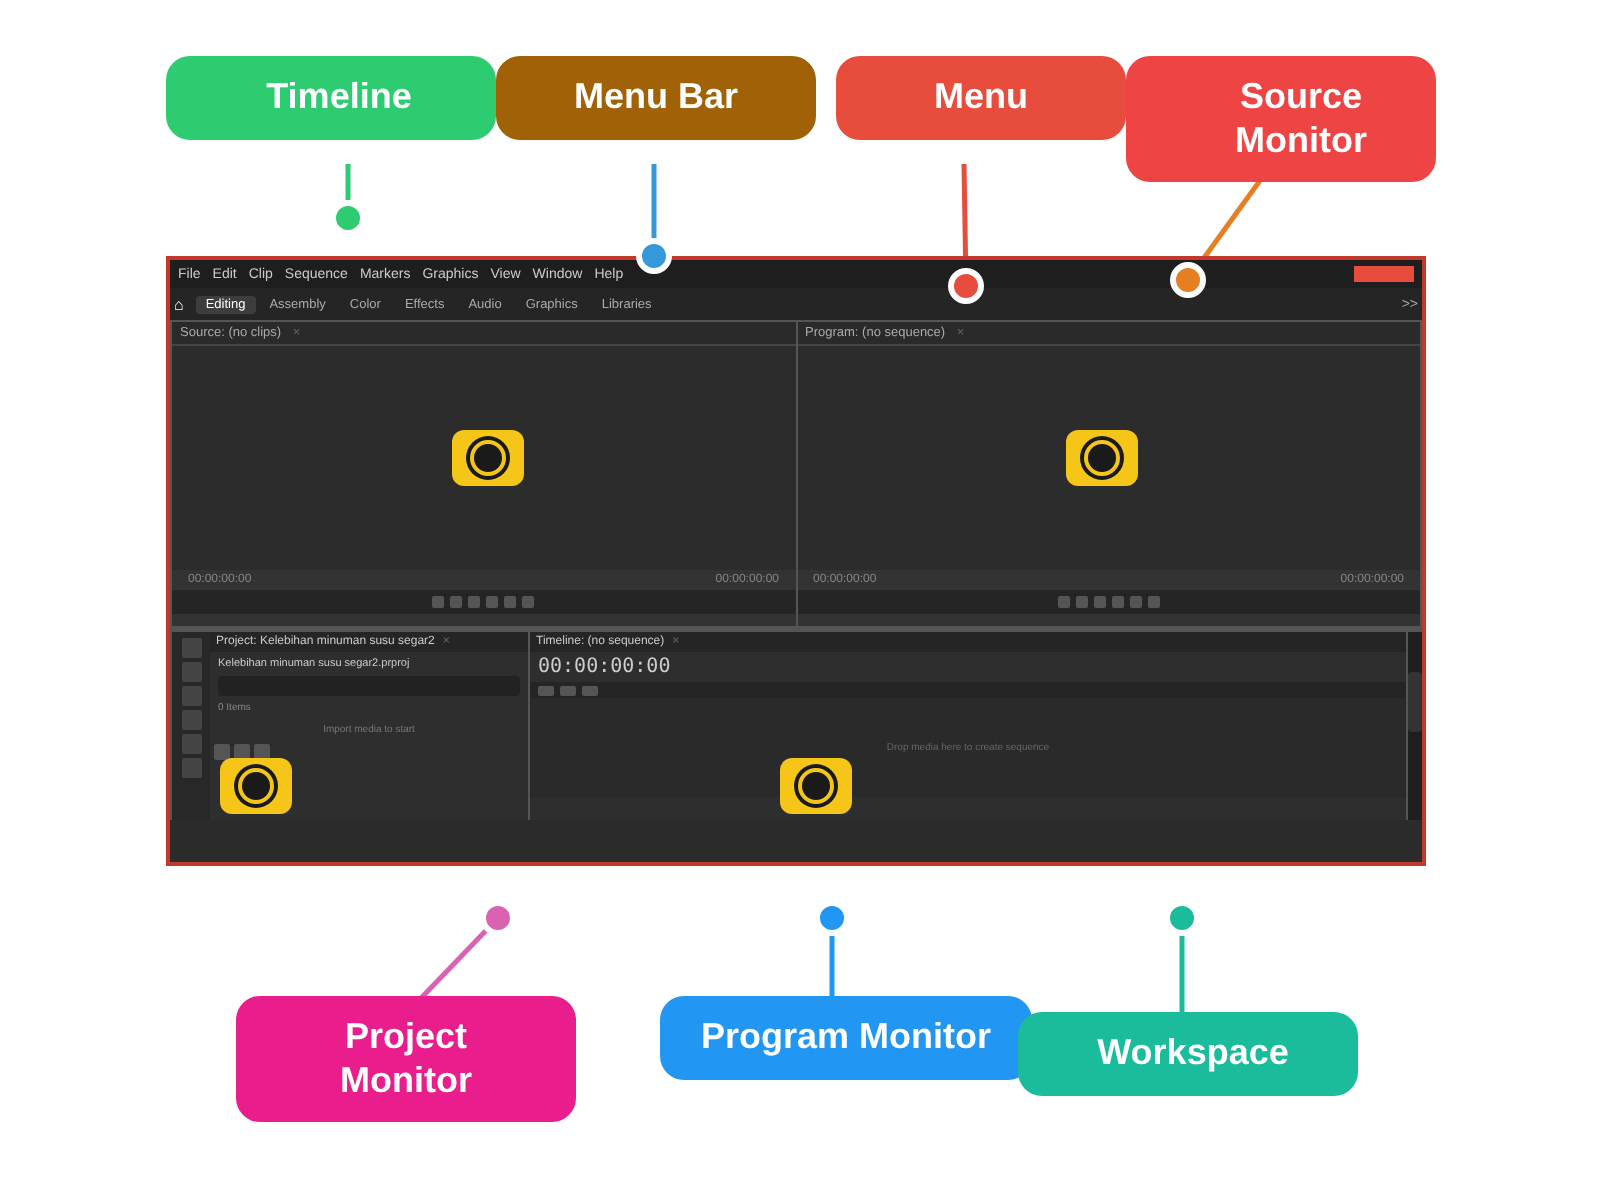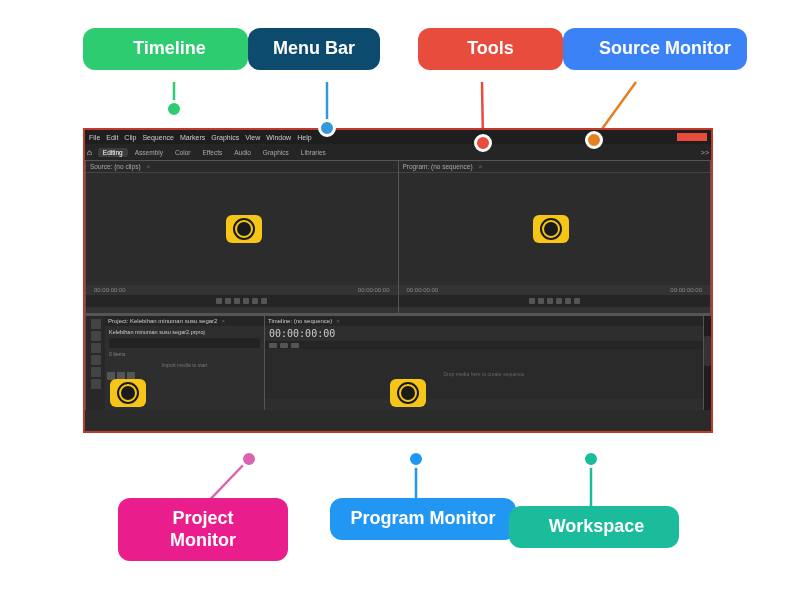--- a/index.html
+++ b/index.html
@@ -293,7 +293,7 @@
 
 <div class="label-btn" style="background:#2ecc71; left:83px; top:28px; width:165px;padding-left:24px;">Timeline</div>
 
-<div class="label-btn" style="background:#0c4a6e; left:248px; top:28px; width:132px;">Menu Bar</div>
+<div class="label-btn" style="background:#a16207; left:248px; top:28px; width:160px;">Menu Bar</div>
 
 <div class="label-btn" style="background:#e74c3c; left:418px; top:28px; width:145px;">Tools</div>
 

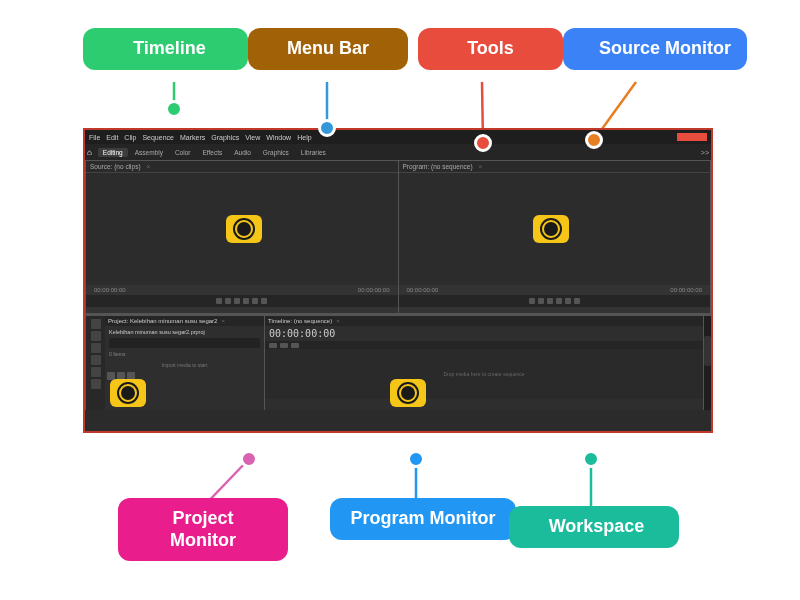--- a/index.html
+++ b/index.html
@@ -295,7 +295,7 @@
 
 <div class="label-btn" style="background:#a16207; left:248px; top:28px; width:160px;">Menu Bar</div>
 
-<div class="label-btn" style="background:#e74c3c; left:418px; top:28px; width:145px;">Tools</div>
+<div class="label-btn" style="background:#e74c3c; left:418px; top:28px; width:145px;">Menu</div>
 
 <div class="label-btn" style="background:#3b82f6; left:563px; top:28px; width:184px;padding-left:36px;">Source Monitor</div>
 

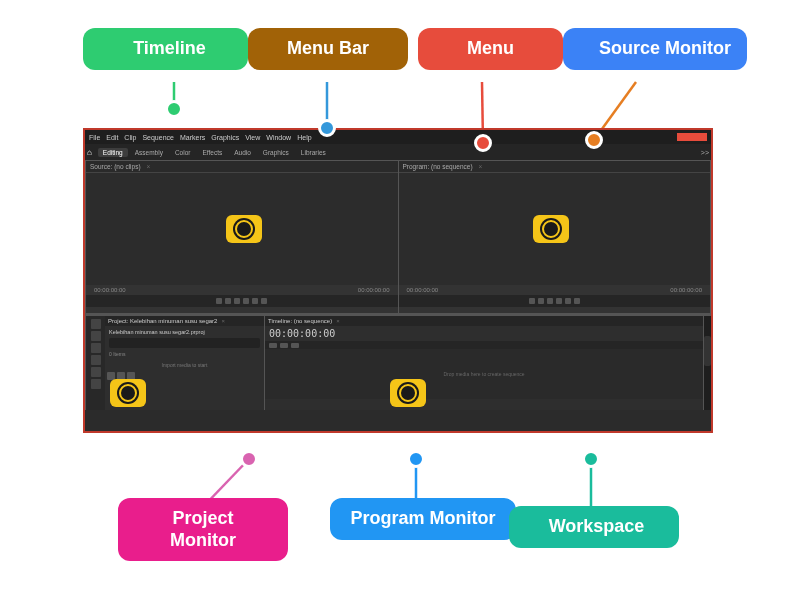--- a/index.html
+++ b/index.html
@@ -297,7 +297,7 @@
 
 <div class="label-btn" style="background:#e74c3c; left:418px; top:28px; width:145px;">Menu</div>
 
-<div class="label-btn" style="background:#3b82f6; left:563px; top:28px; width:184px;padding-left:36px;">Source Monitor</div>
+<div class="label-btn" style="background:#ef4444; left:563px; top:28px; width:155px;padding-left:36px;">Source Monitor</div>
 
 <div class="dot" style="width:18px;height:18px;background:#2ecc71;left:165px;top:100px;border:3px solid white;"></div>
 

